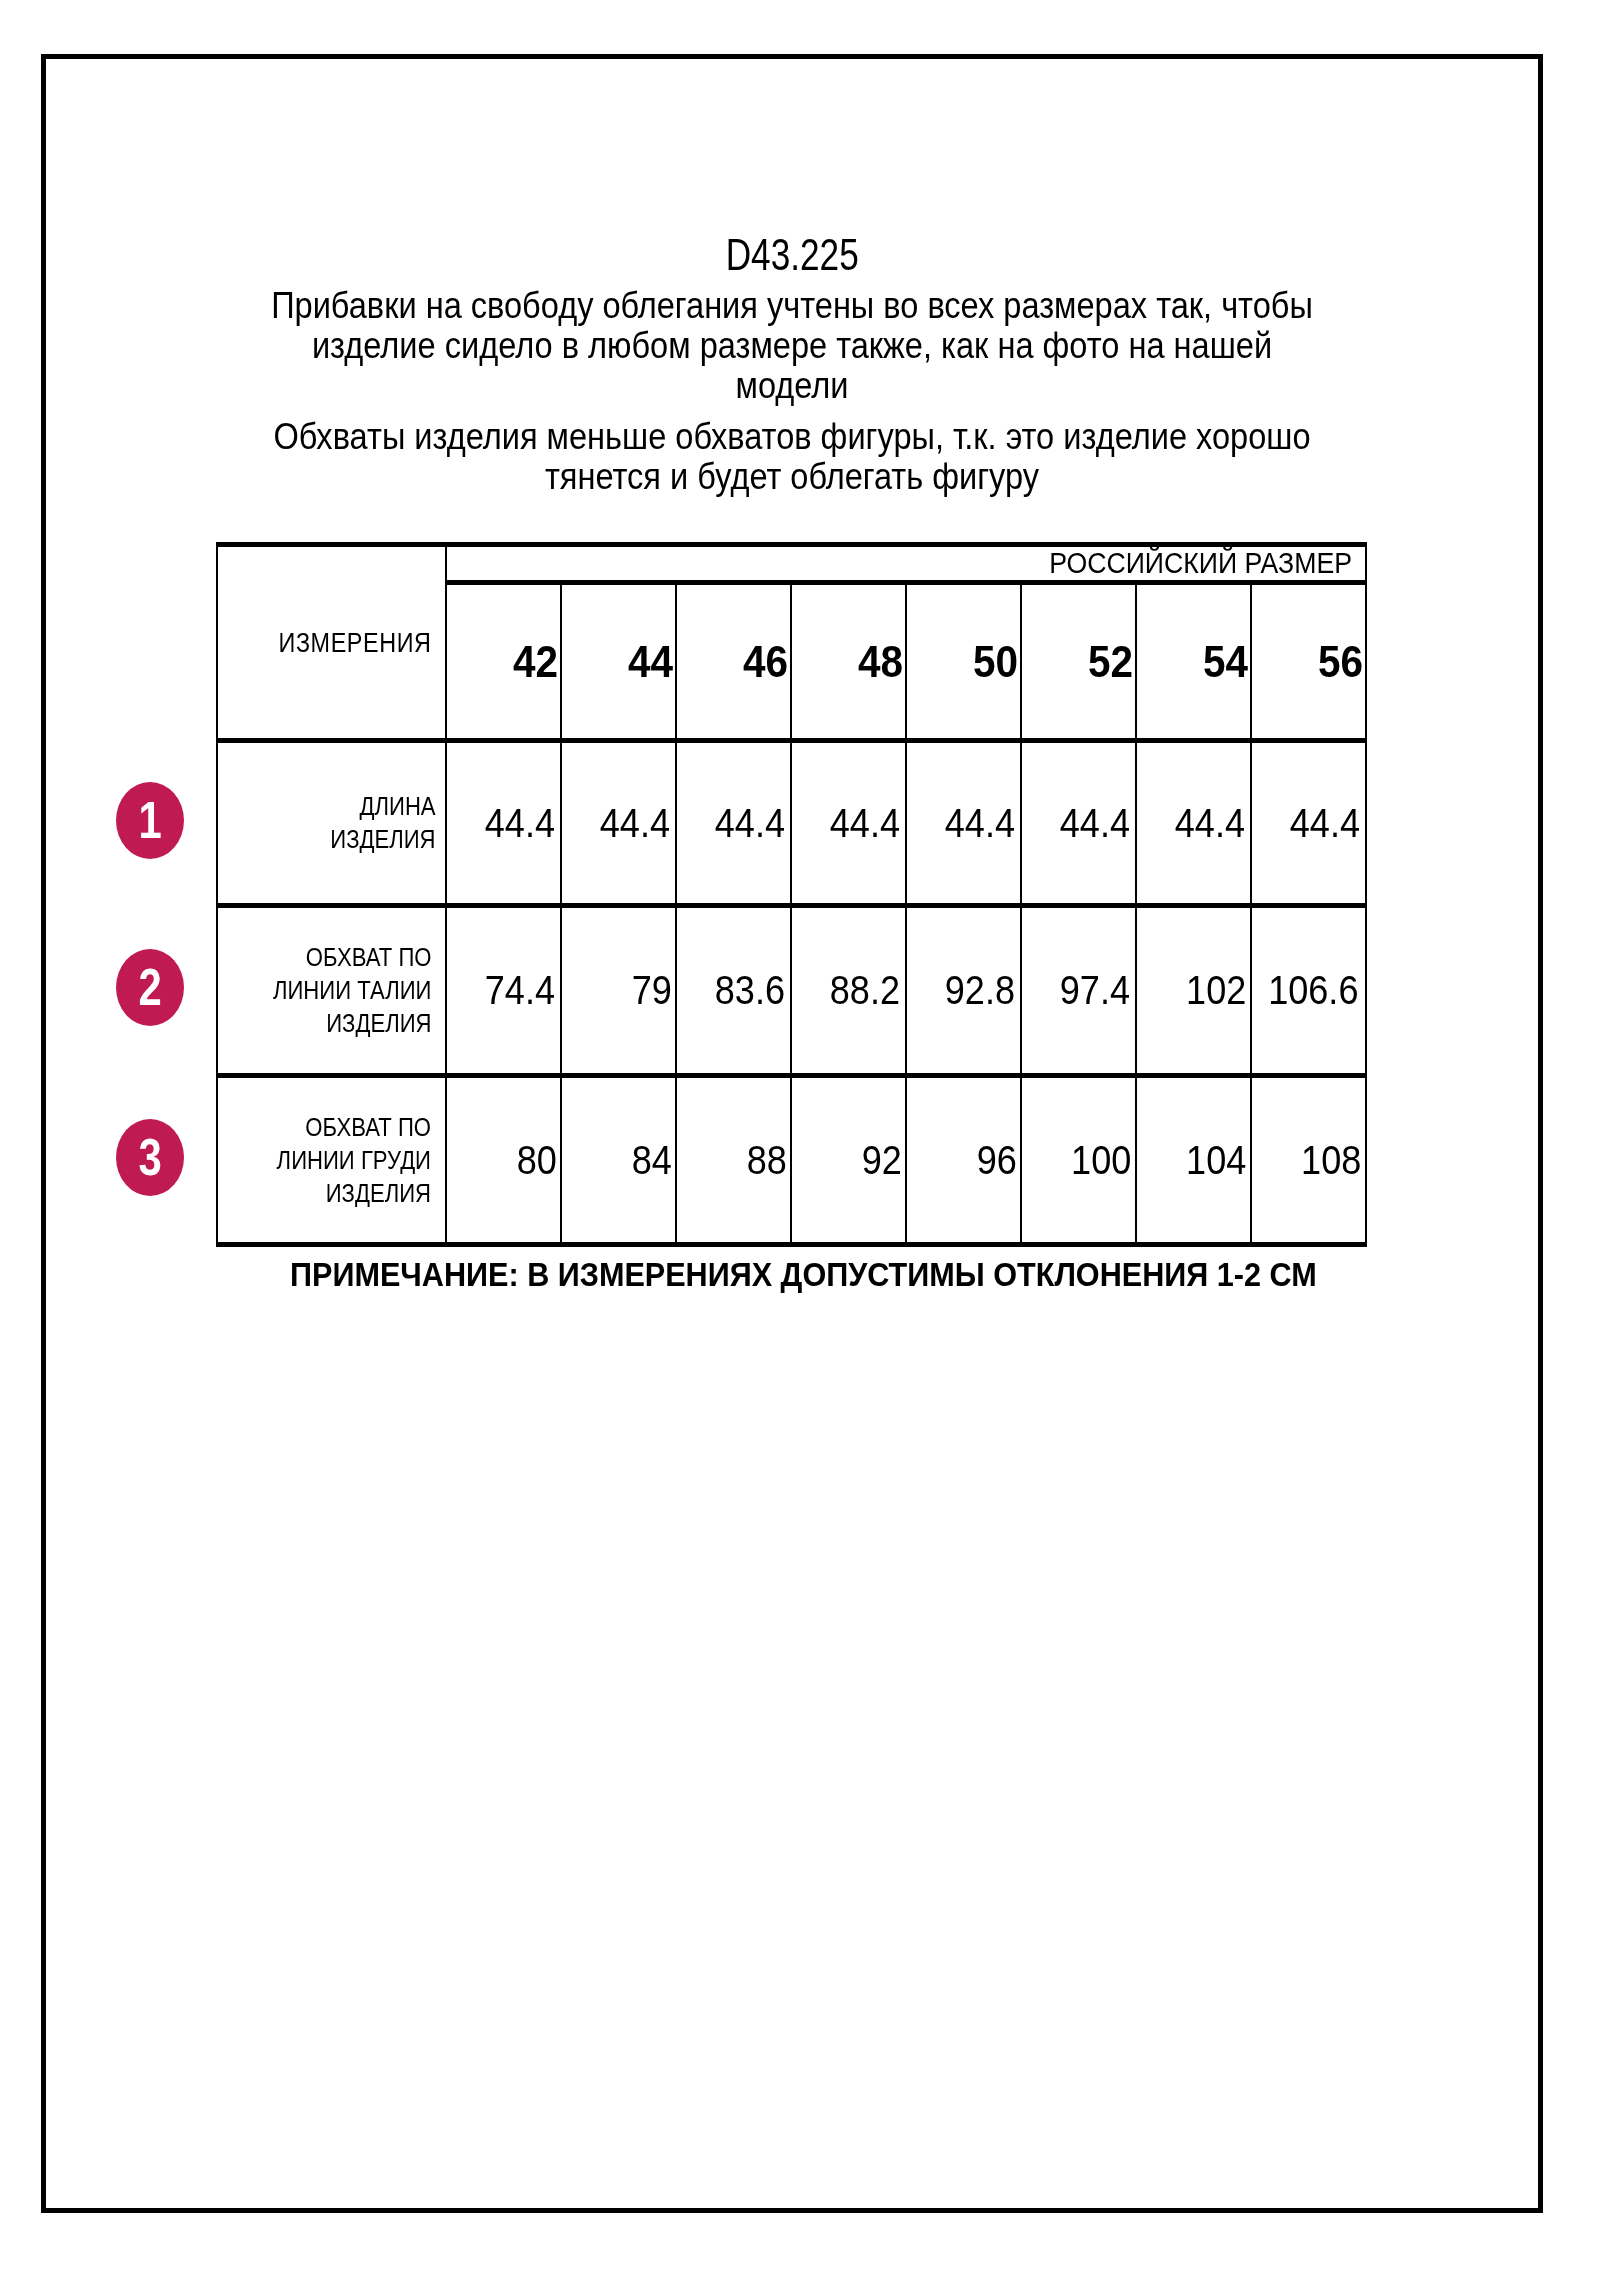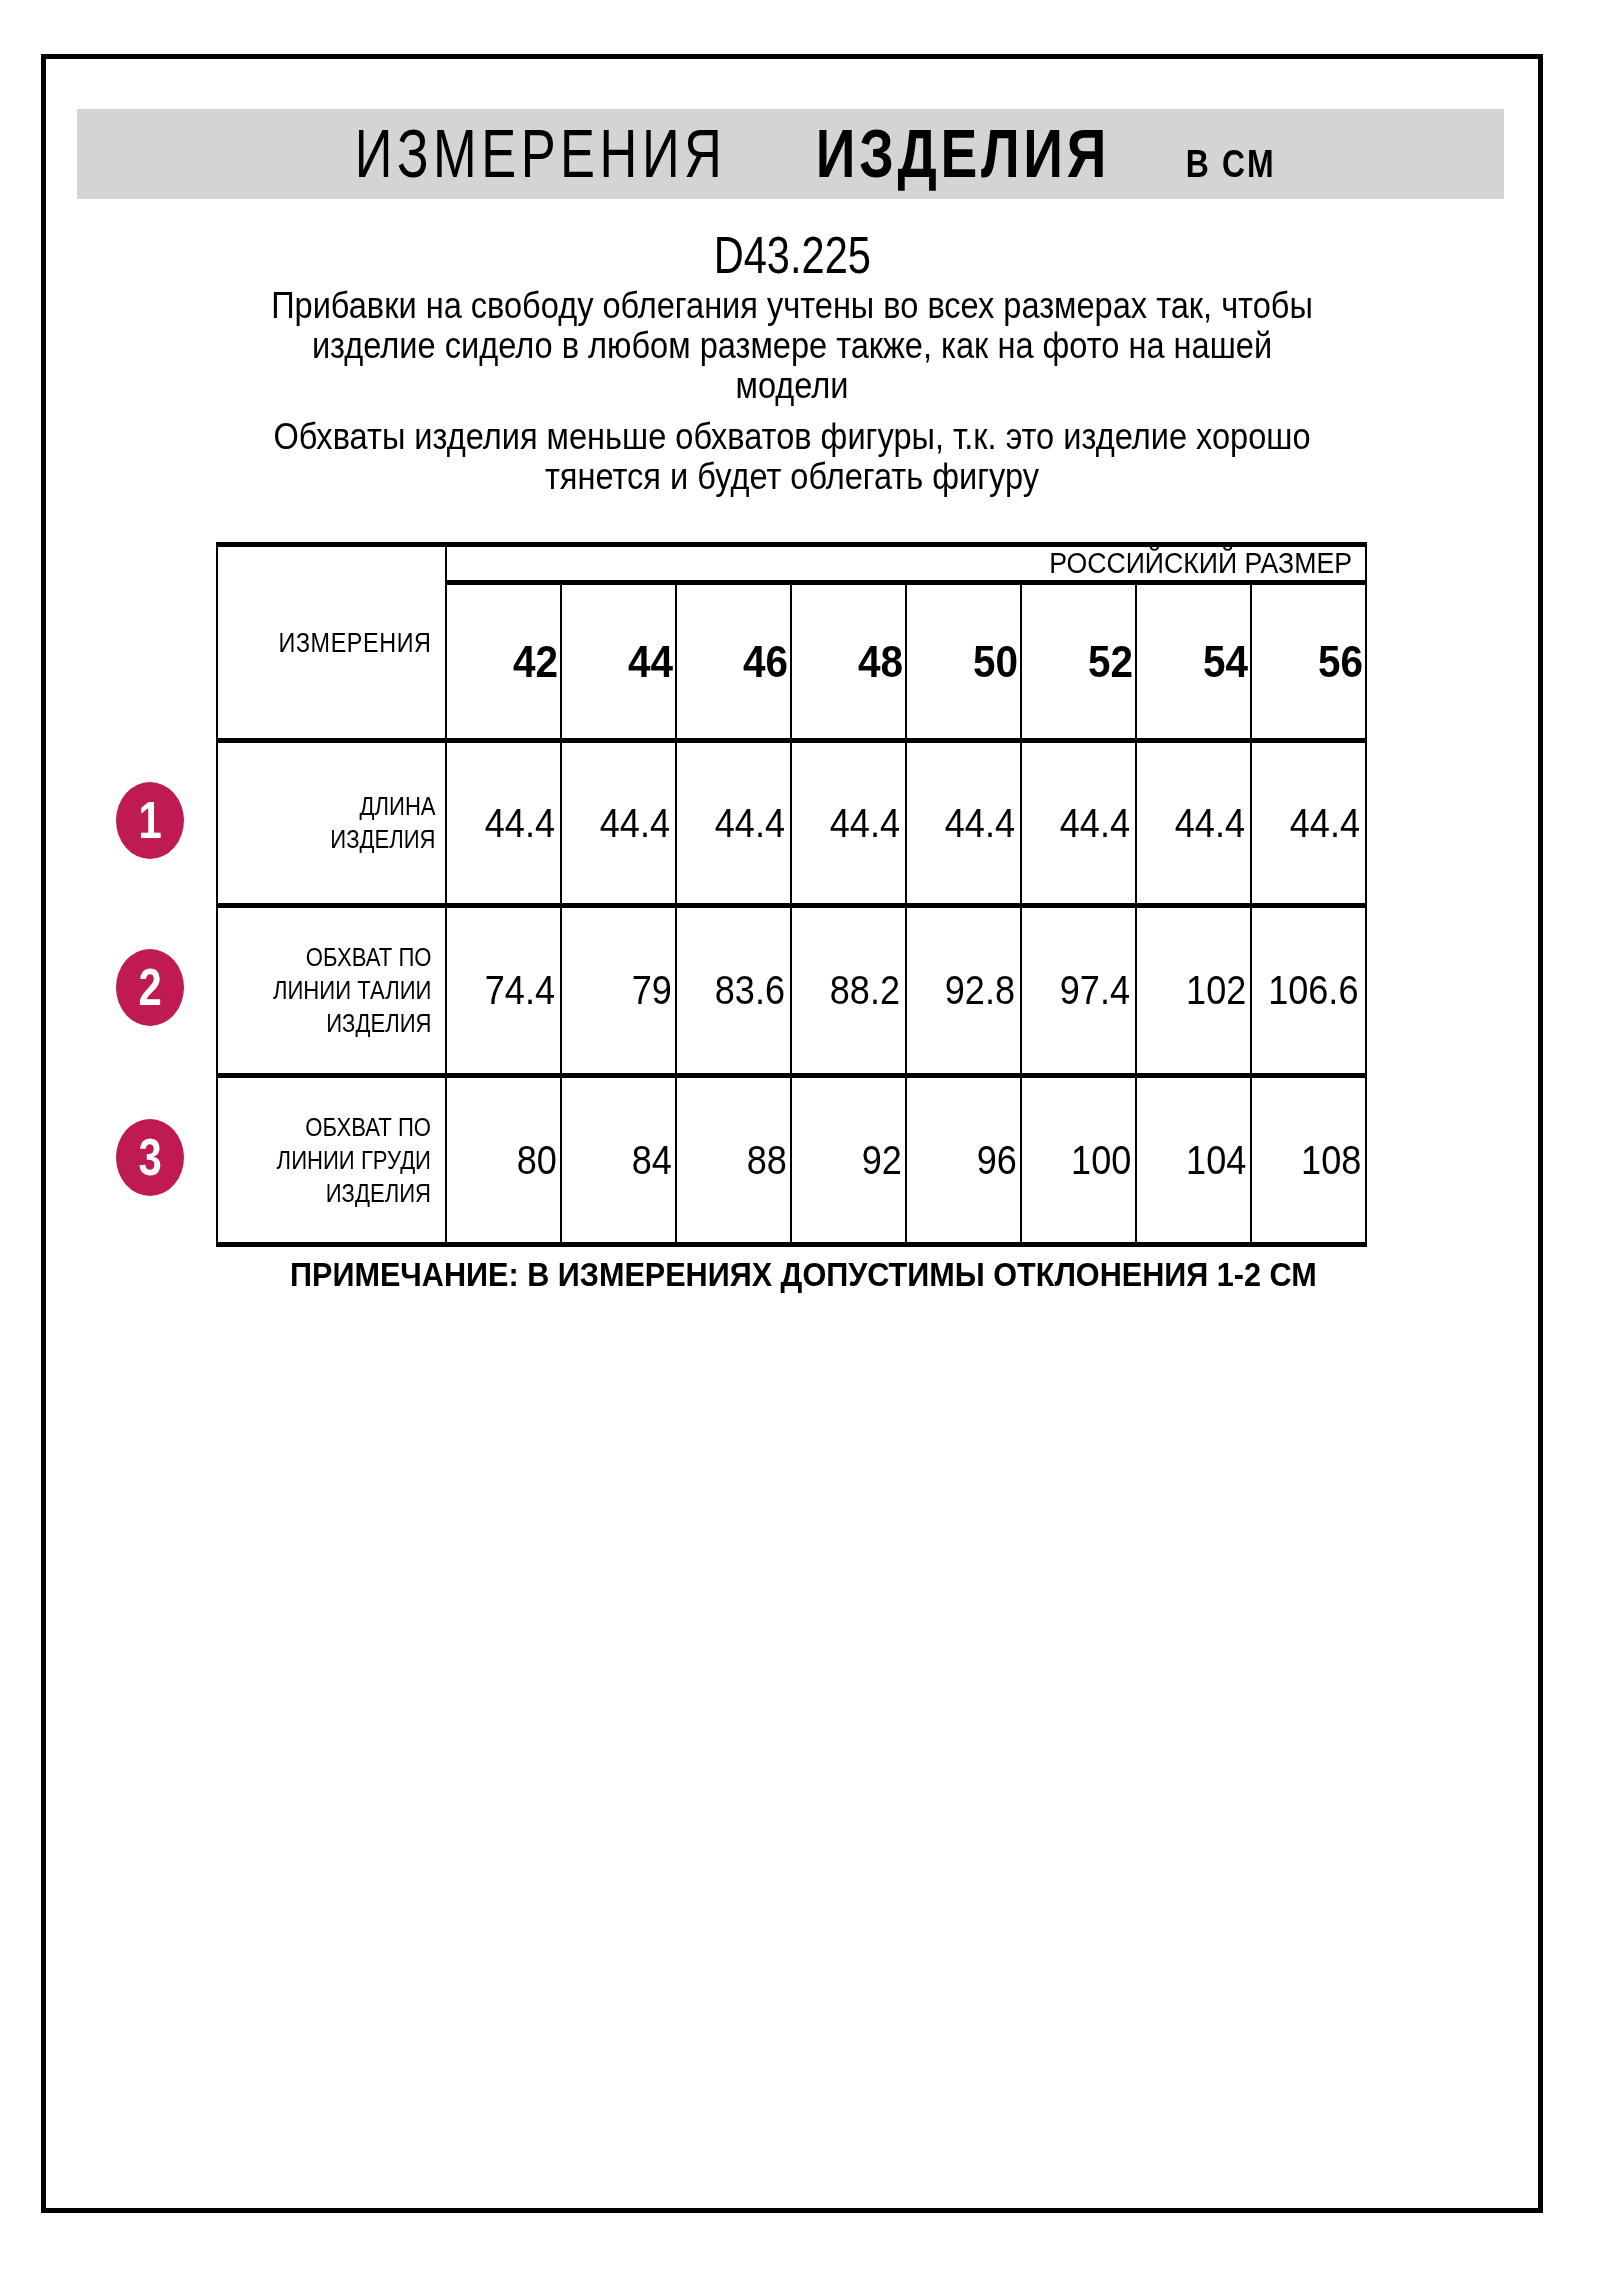--- a/index.html
+++ b/index.html
@@ -189,11 +189,6 @@
 
   <div class="page-border"></div>
 
-  <div class="title-bar" style="background:#d4d4d4;">
-    <span class="w1">ИЗМЕРЕНИЯ</span>
-    <span class="w2">ИЗДЕЛИЯ</span>
-    <span class="w3">В СМ</span>
-  </div>
 
   <div class="model-line">
     <span class="inner">D43.225</span>

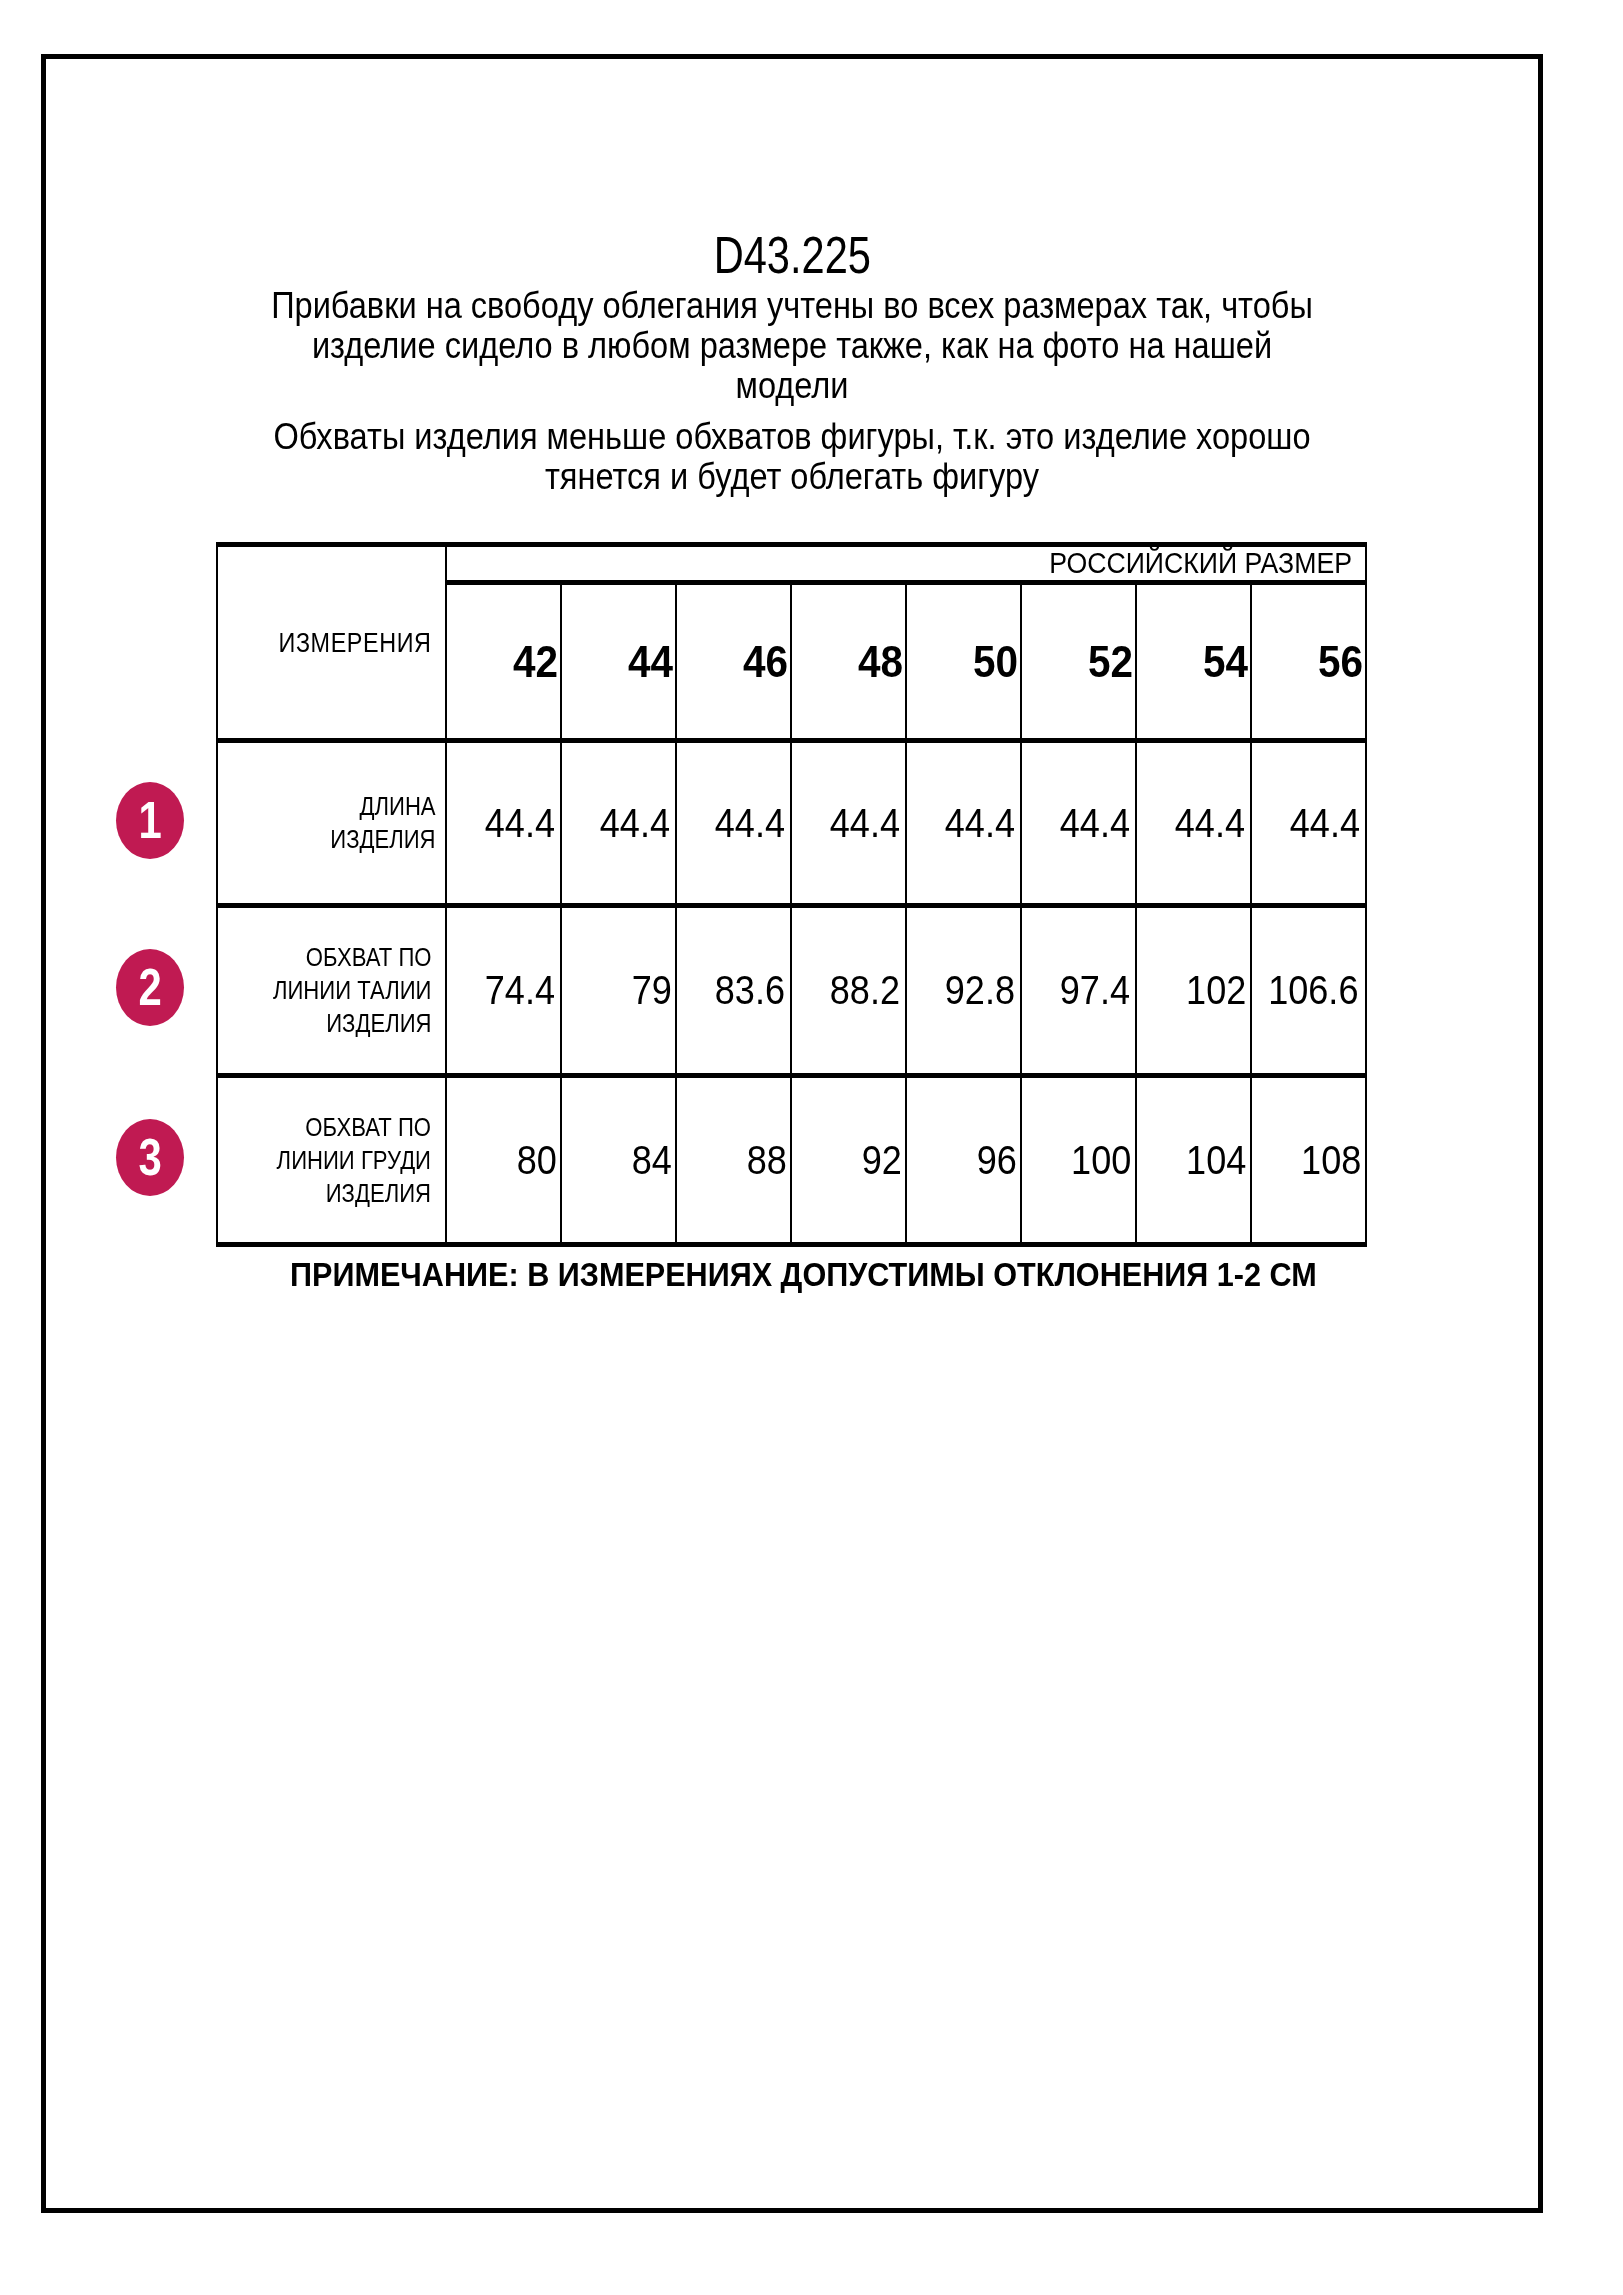--- a/index.html
+++ b/index.html
@@ -67,7 +67,7 @@
     top: 225px;
     width: 1502px;
     text-align: center;
-    font-size: 52px;
+    font-size: 44px;
     line-height: 60px;
   }
   .model-line .inner {

